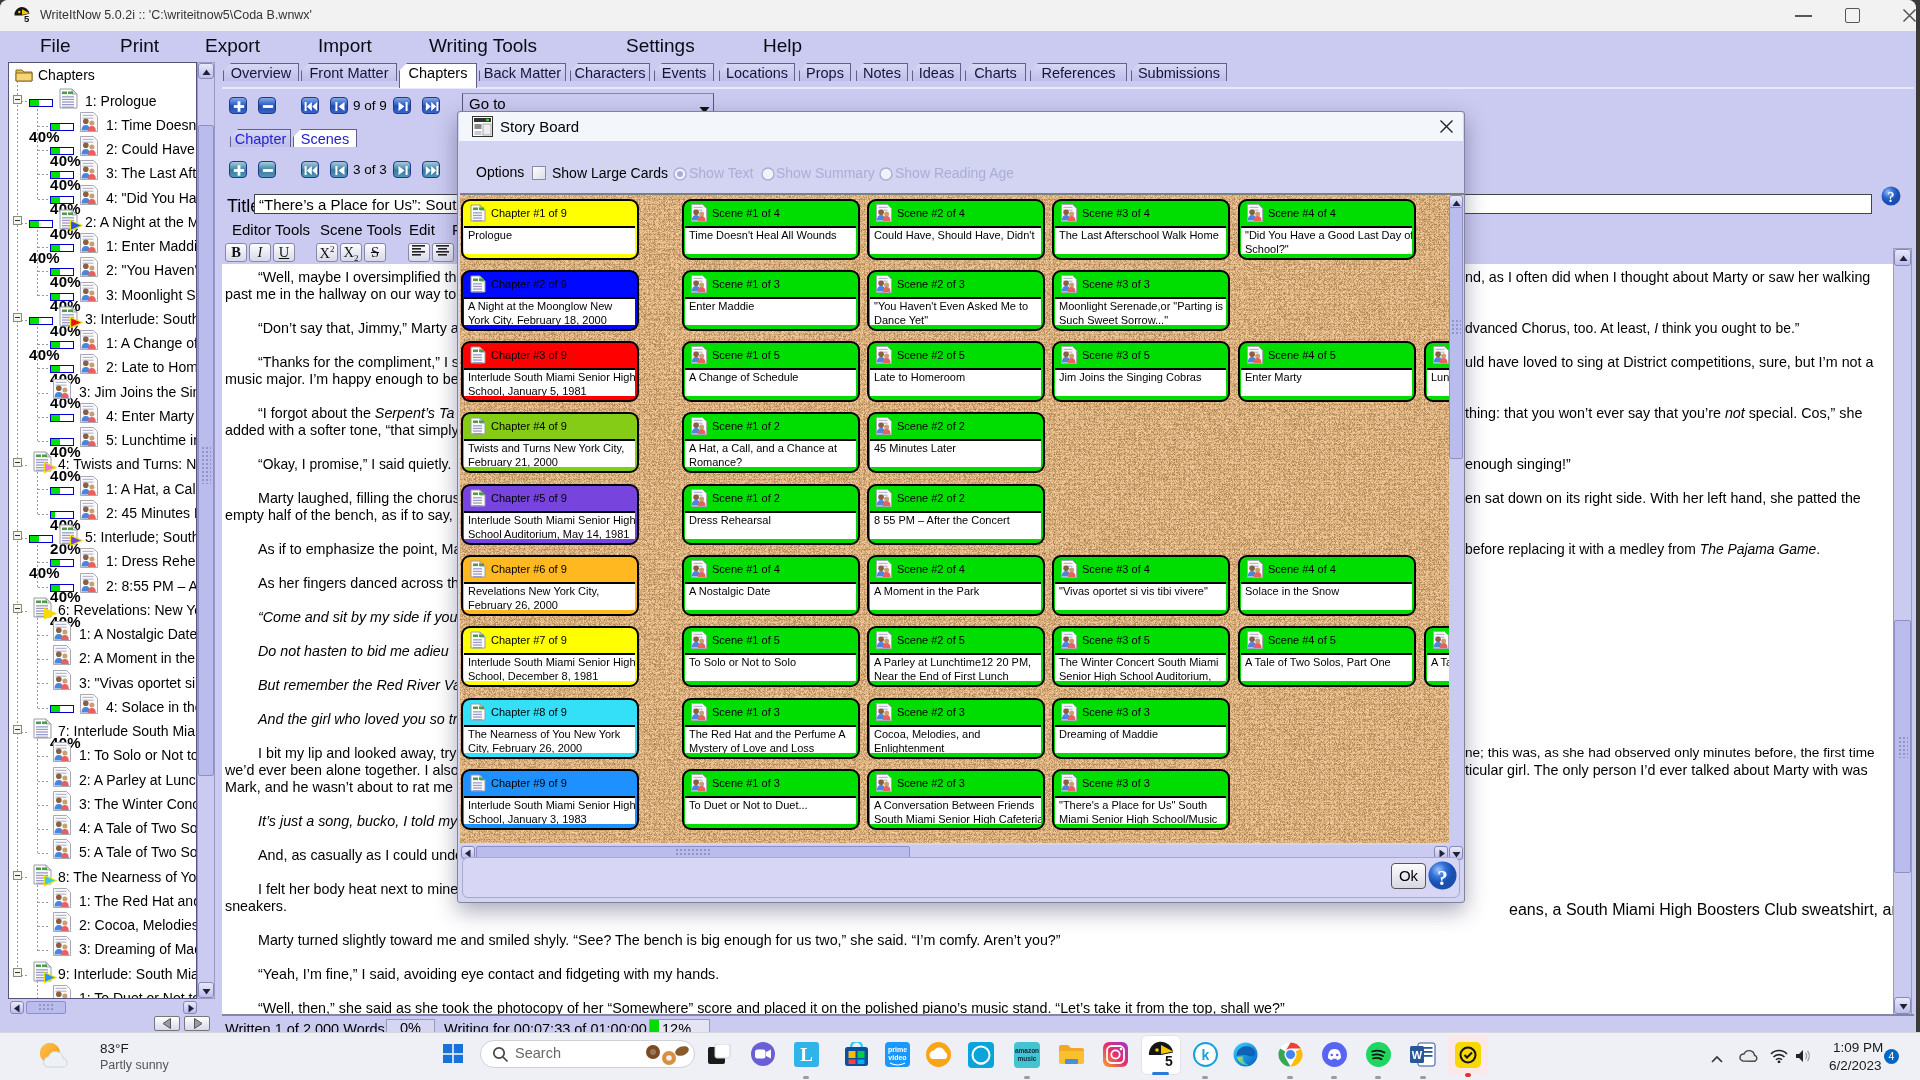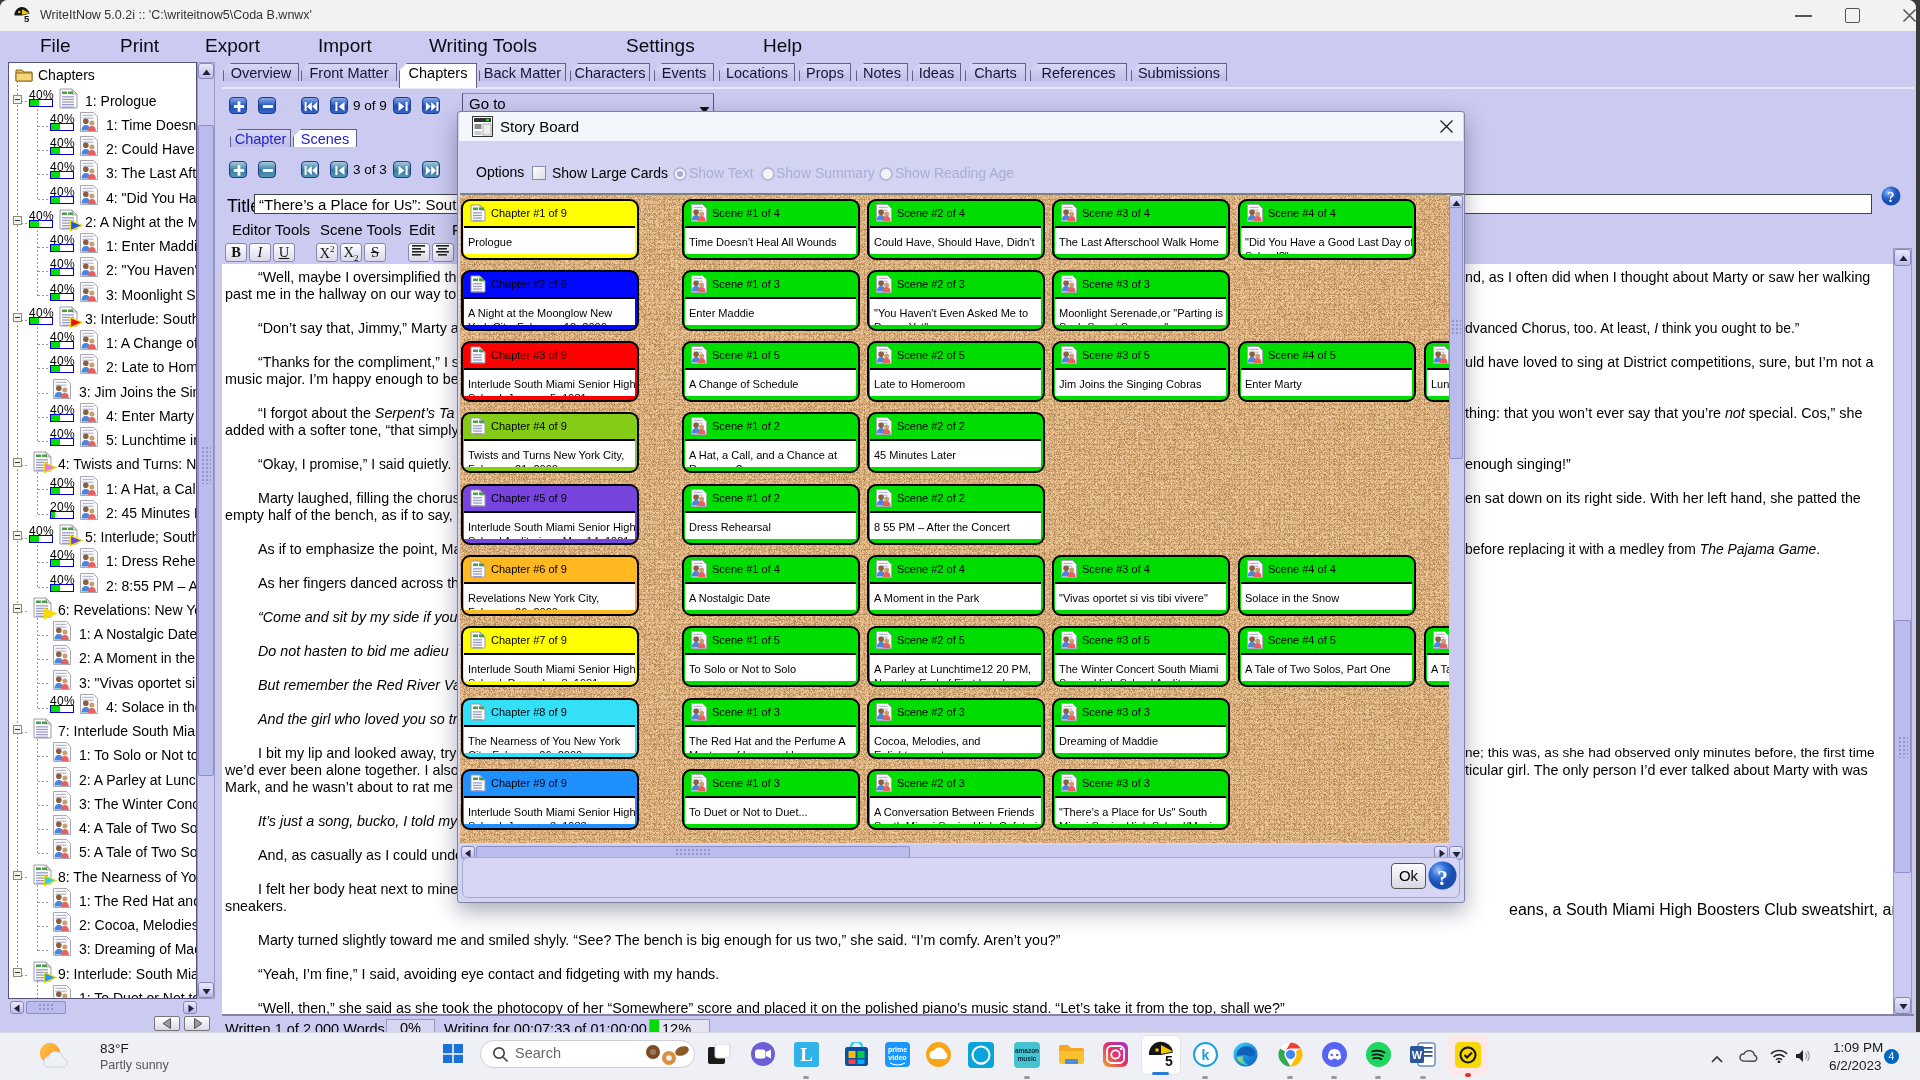--- a/index.html
+++ b/index.html
@@ -10,7 +10,7 @@
 #menubar{position:absolute;left:0;top:31px;width:100%;height:31px;background:#cbcbf1;}
 .mitem{position:absolute;top:4px;font-size:19px;color:#0a0a14;}
 #treepanel{position:absolute;left:8px;top:62px;width:189px;height:937px;background:#fff;border:1px solid #55557a;overflow:hidden;}
-.tlabel{position:absolute;font-size:12px;font-weight:normal;color:#000;letter-spacing:.3px;}
+.tlabel{position:absolute;font-size:15px;font-weight:bold;color:#000;letter-spacing:.3px;margin-top:40px;}
 .tbar{position:absolute;width:24px;height:8px;background:#fff;border:1px solid #0000cc;}
 .tbar i{display:block;height:100%;background:#00e000;}
 .ttext{position:absolute;font-size:14px;color:#000;white-space:nowrap;}

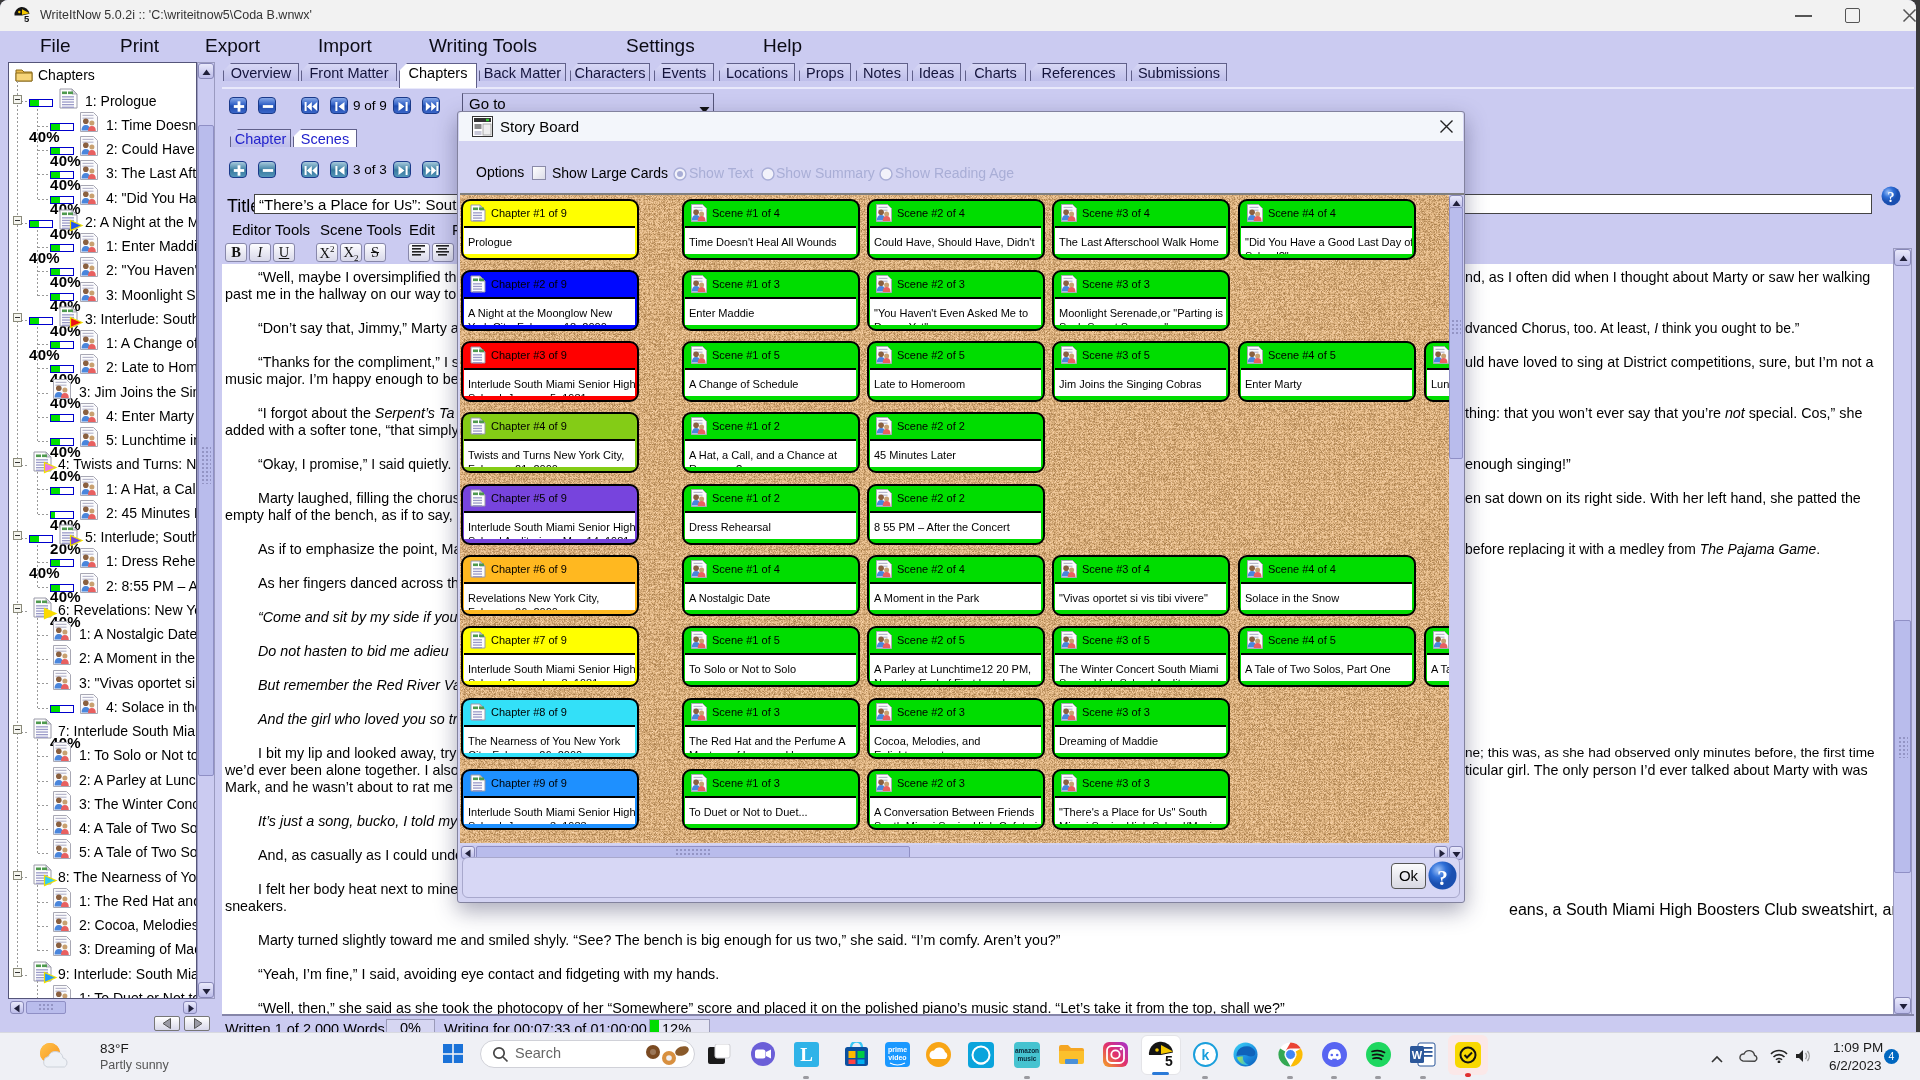--- a/index.html
+++ b/index.html
@@ -38,7 +38,7 @@
 #vscroll{position:absolute;left:991px;top:81px;width:15px;height:667px;background:#cbcbf1;border-top:2px solid #7f7f7f;}
 .card{position:absolute;width:178px;height:61px;border:2px solid #000;border-radius:9px;}
 .chead .ct{position:absolute;left:28px;top:6px;font-size:11px;color:#000;white-space:nowrap;}
-.cbody{position:absolute;left:1px;right:2px;top:25px;height:28px;background:#fff;font-size:11px;line-height:13.5px;padding:8px 0 0 4px;color:#000;overflow:hidden;border-top:2px solid #000;white-space:nowrap;}
+.cbody{position:absolute;left:1px;right:2px;top:25px;height:28px;background:#fff;font-size:11px;line-height:13.5px;padding:1px 0 0 4px;color:#000;overflow:hidden;border-top:2px solid #000;white-space:nowrap;}
 .cicon{position:absolute;left:7px;top:3px;}
 #dlgfoot{position:absolute;left:4px;right:4px;bottom:4px;height:41px;background:#d7d7f5;border:1px solid #a8a8cc;border-radius:6px;}
 #statusbar{position:absolute;left:222px;top:1016px;width:1692px;height:16px;background:#cbcbf1;font-size:14.5px;color:#000;}

